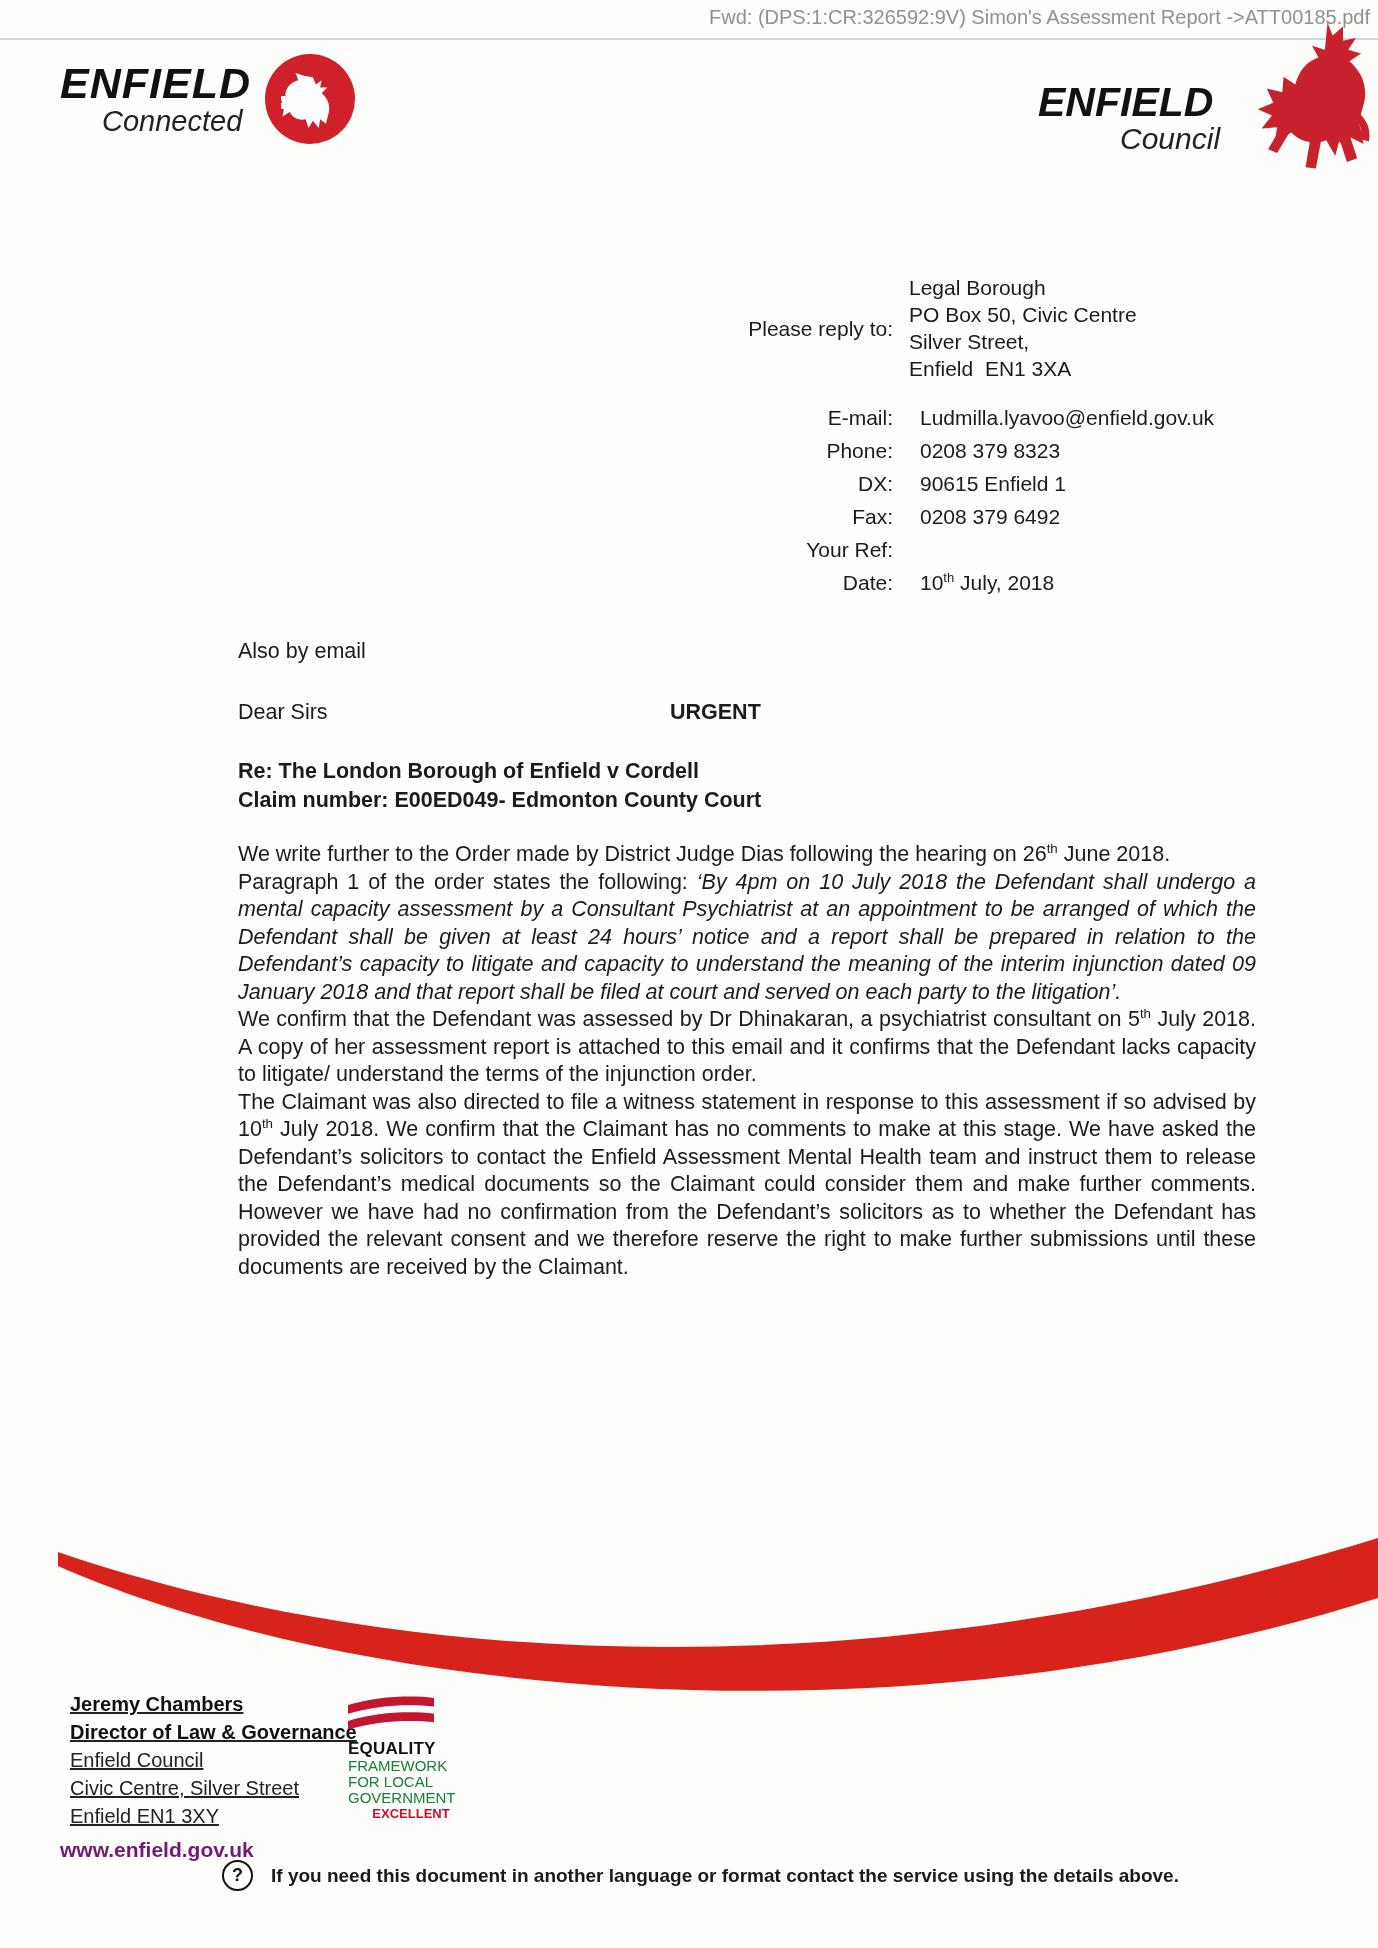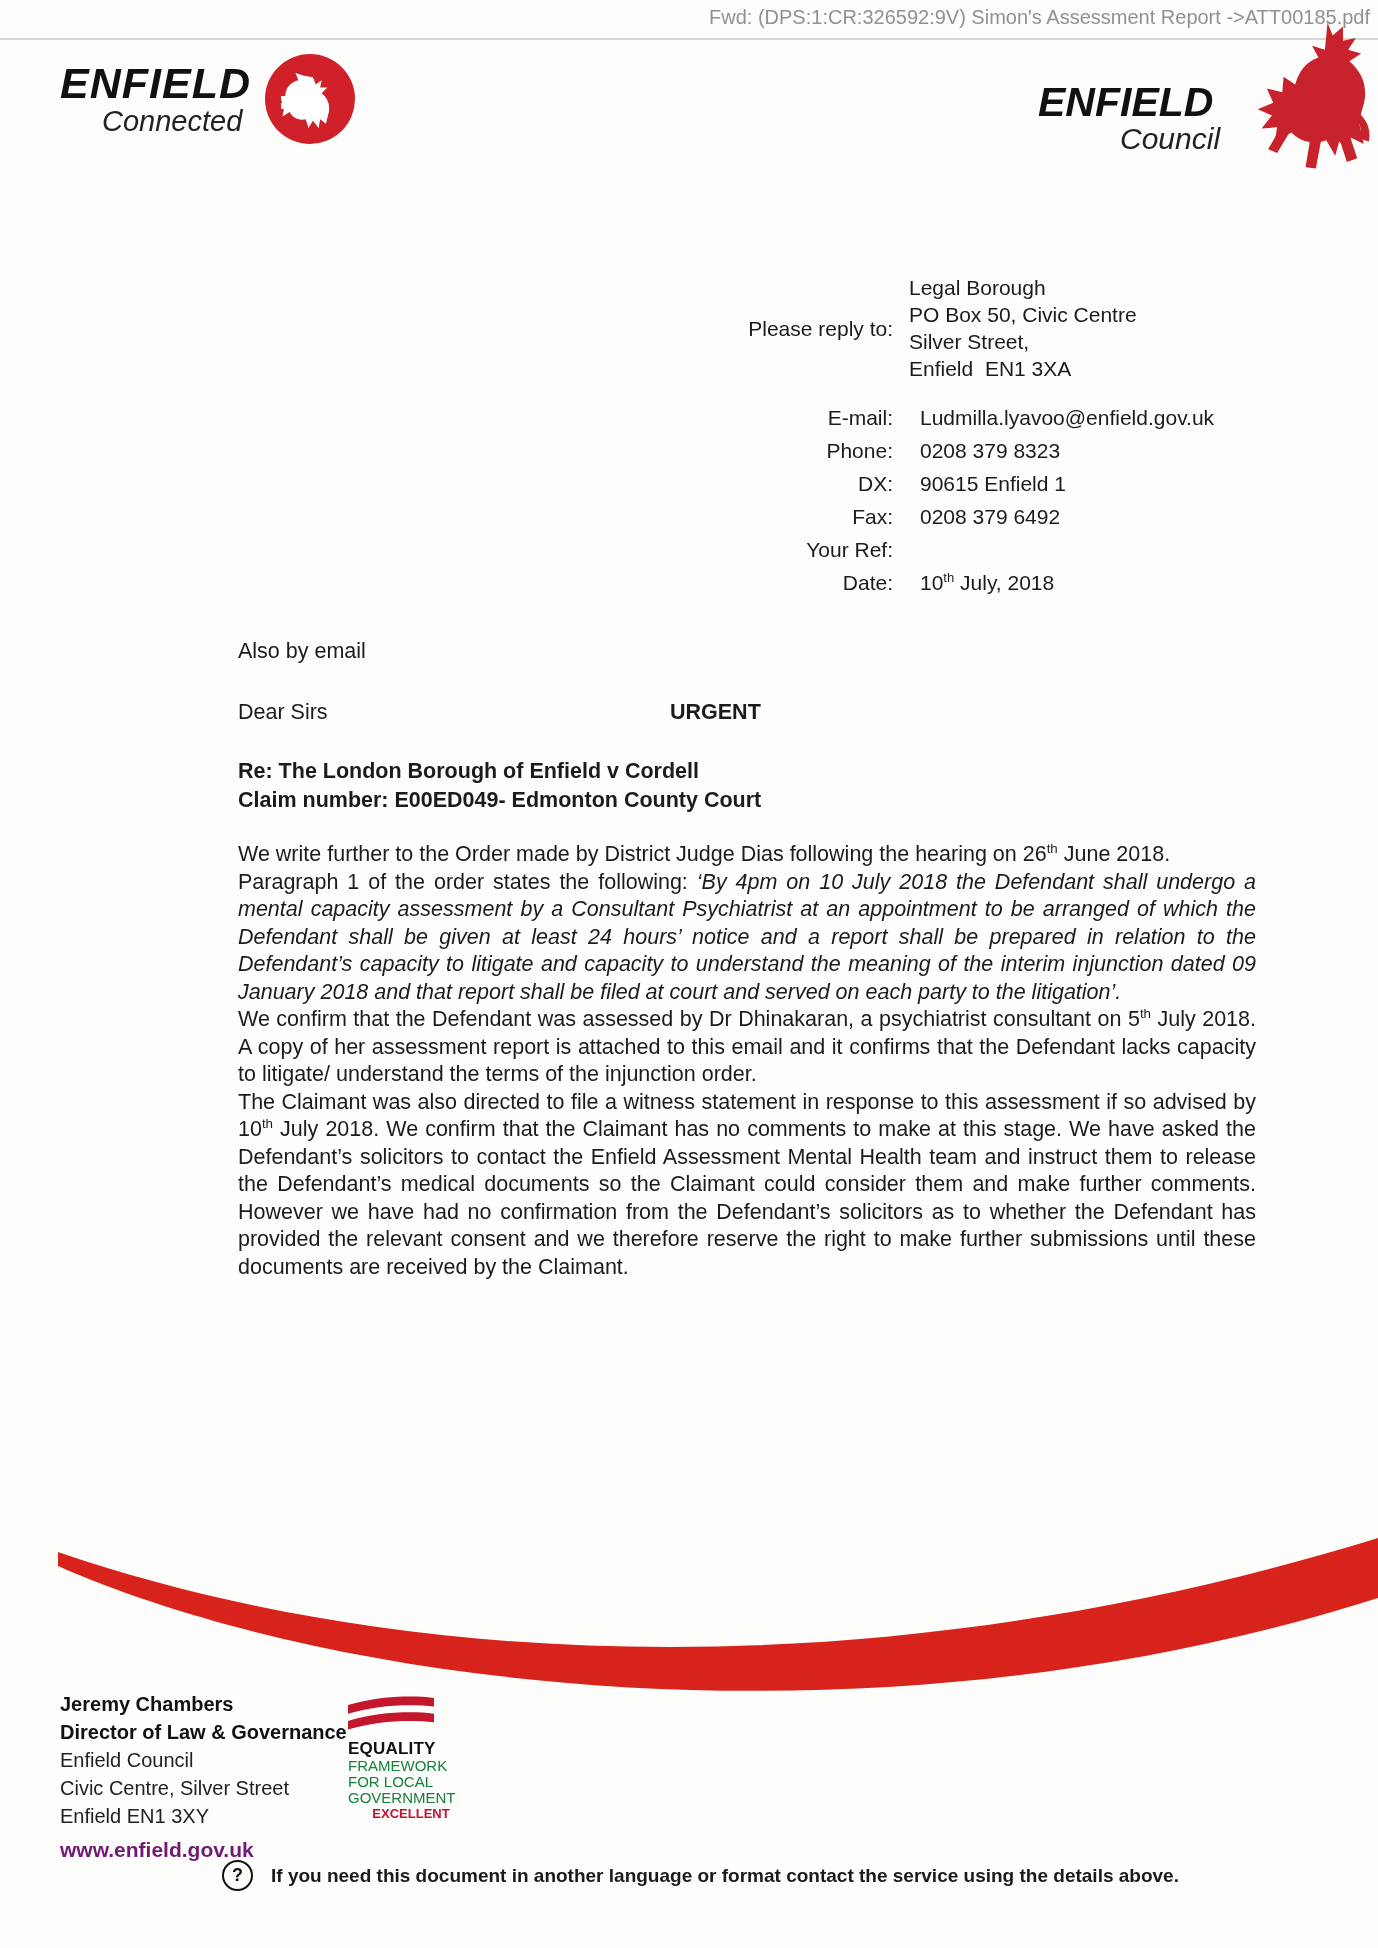--- a/index.html
+++ b/index.html
@@ -52,7 +52,7 @@
   .swoosh{position:absolute;left:0;top:1538px;width:1378px;height:175px;}
 
   
-  .sig-block{position:absolute;left:60px;top:1690px;font-size:20px;line-height:28px;color:#222;}
+  .sig-block{position:absolute;left:70px;top:1690px;font-size:20px;line-height:28px;color:#222;text-decoration:underline;}
   .sig-bold{font-weight:bold;color:#111;}
   .website{position:absolute;left:60px;top:1838px;font-size:21px;font-weight:bold;color:#701a75;}
   .equality{position:absolute;left:348px;top:1690px;width:126px;}

